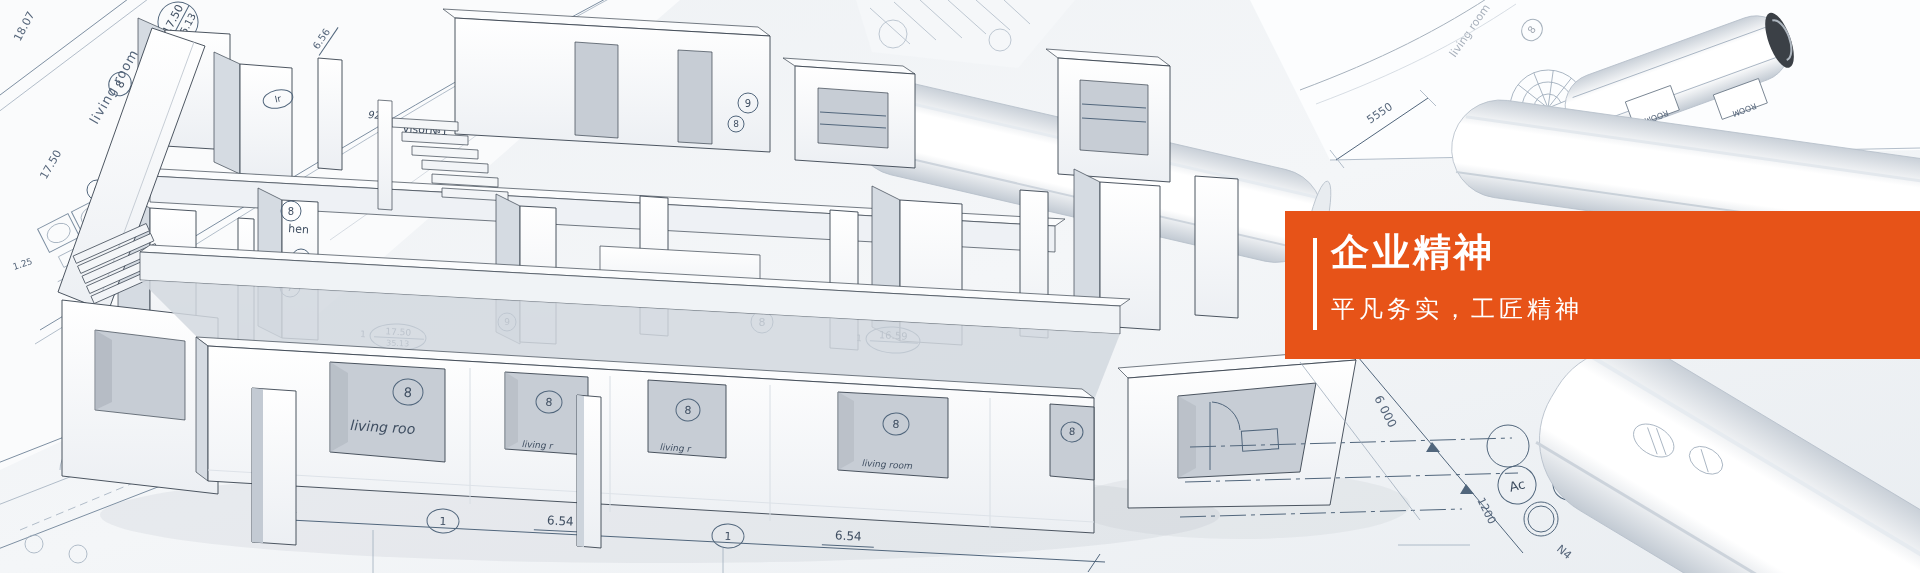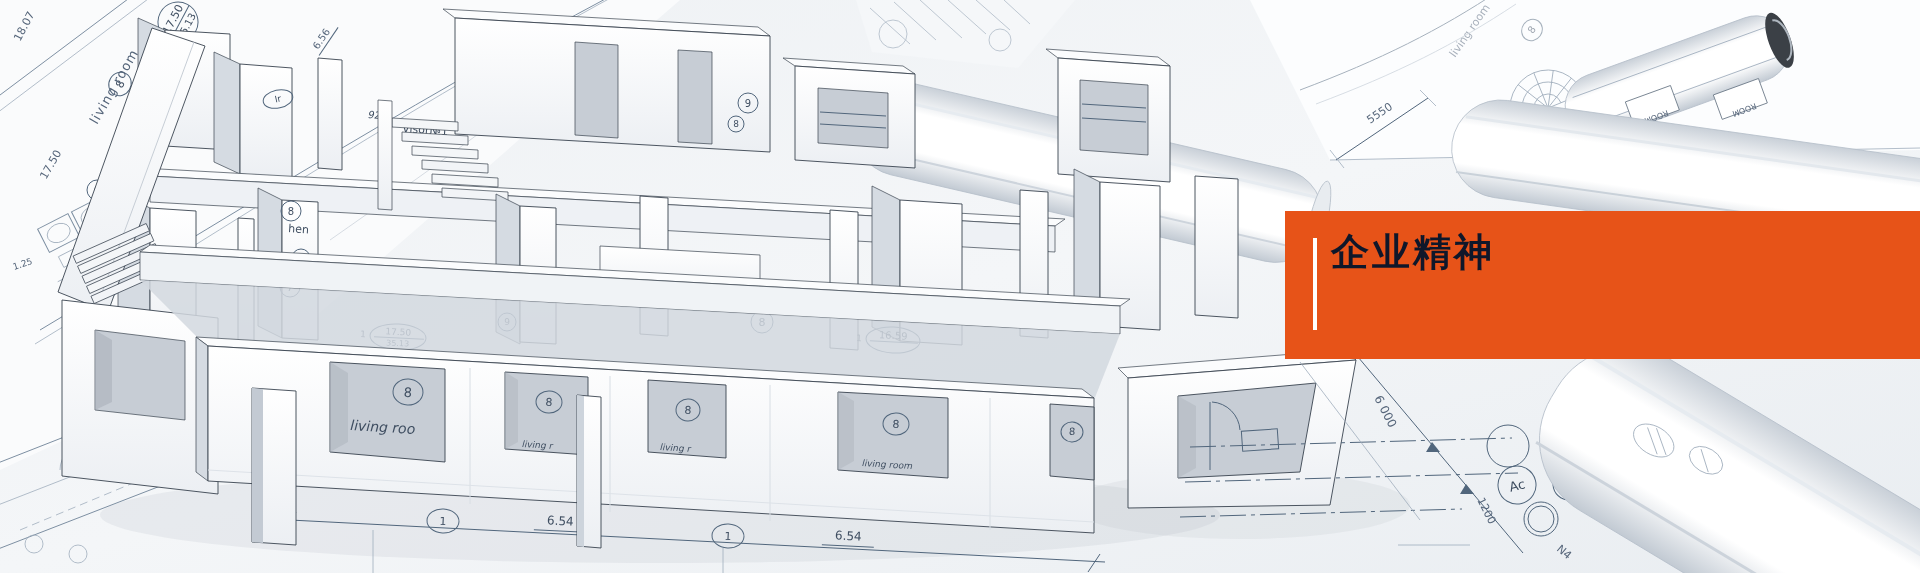--- a/index.html
+++ b/index.html
@@ -12,7 +12,7 @@
           background:#E75318;}
   .banner .bar{position:absolute;left:28px;top:27px;width:4px;height:92px;background:#ffffff;}
   .banner h1{position:absolute;left:46px;top:21px;margin:0;font-size:38px;line-height:1.1;
-             font-weight:700;color:#0f172a;letter-spacing:3px;}
+             font-weight:700;color:#ffffff;letter-spacing:3px;}
   .banner p{position:absolute;left:46px;top:84px;margin:0;font-size:24px;line-height:1.2;
             font-weight:500;color:#ffffff;letter-spacing:4px;}
 

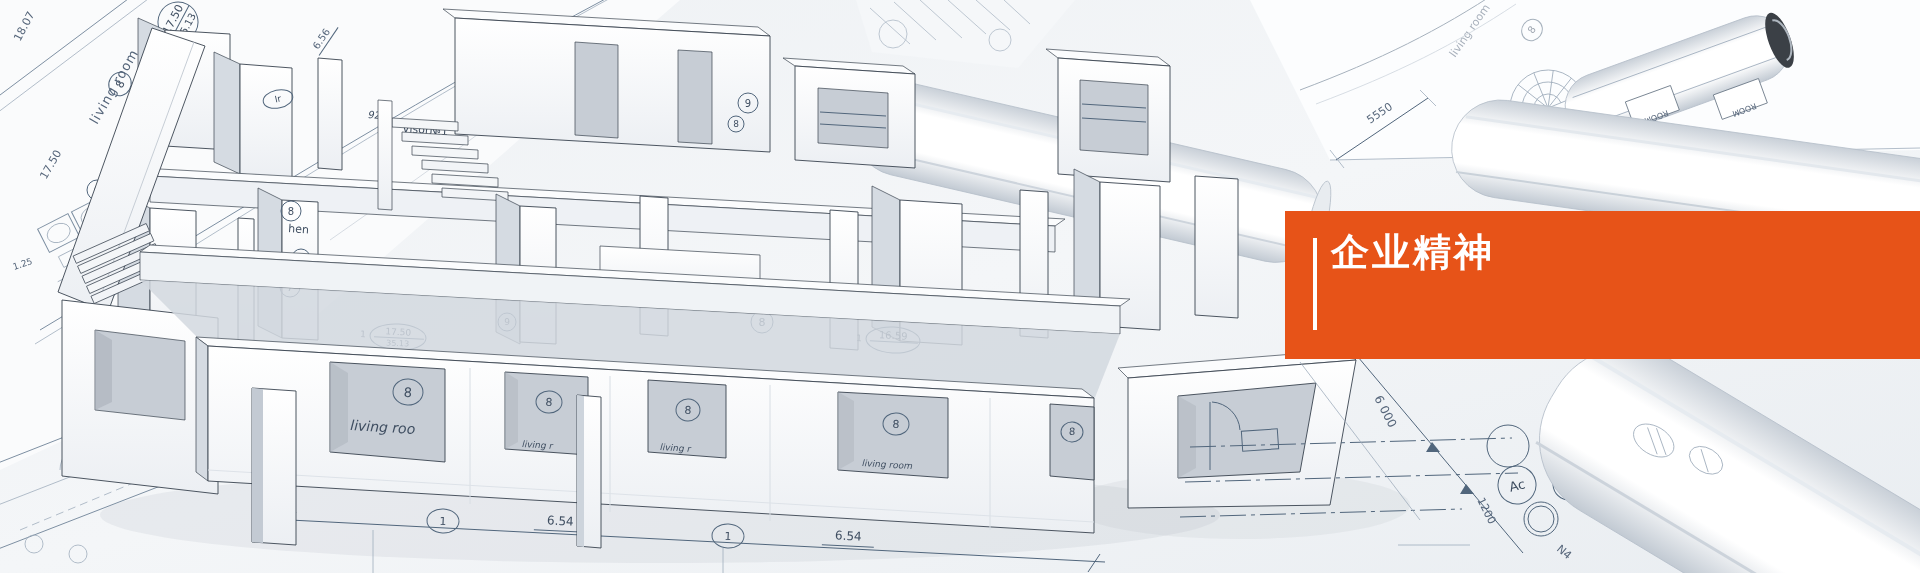--- a/index.html
+++ b/index.html
@@ -472,6 +472,7 @@
 <div class="banner">
   <div class="bar"></div>
   <h1>企业精神</h1>
+  <p>平凡务实，工匠精神</p>
 </div>
 
 </div>

